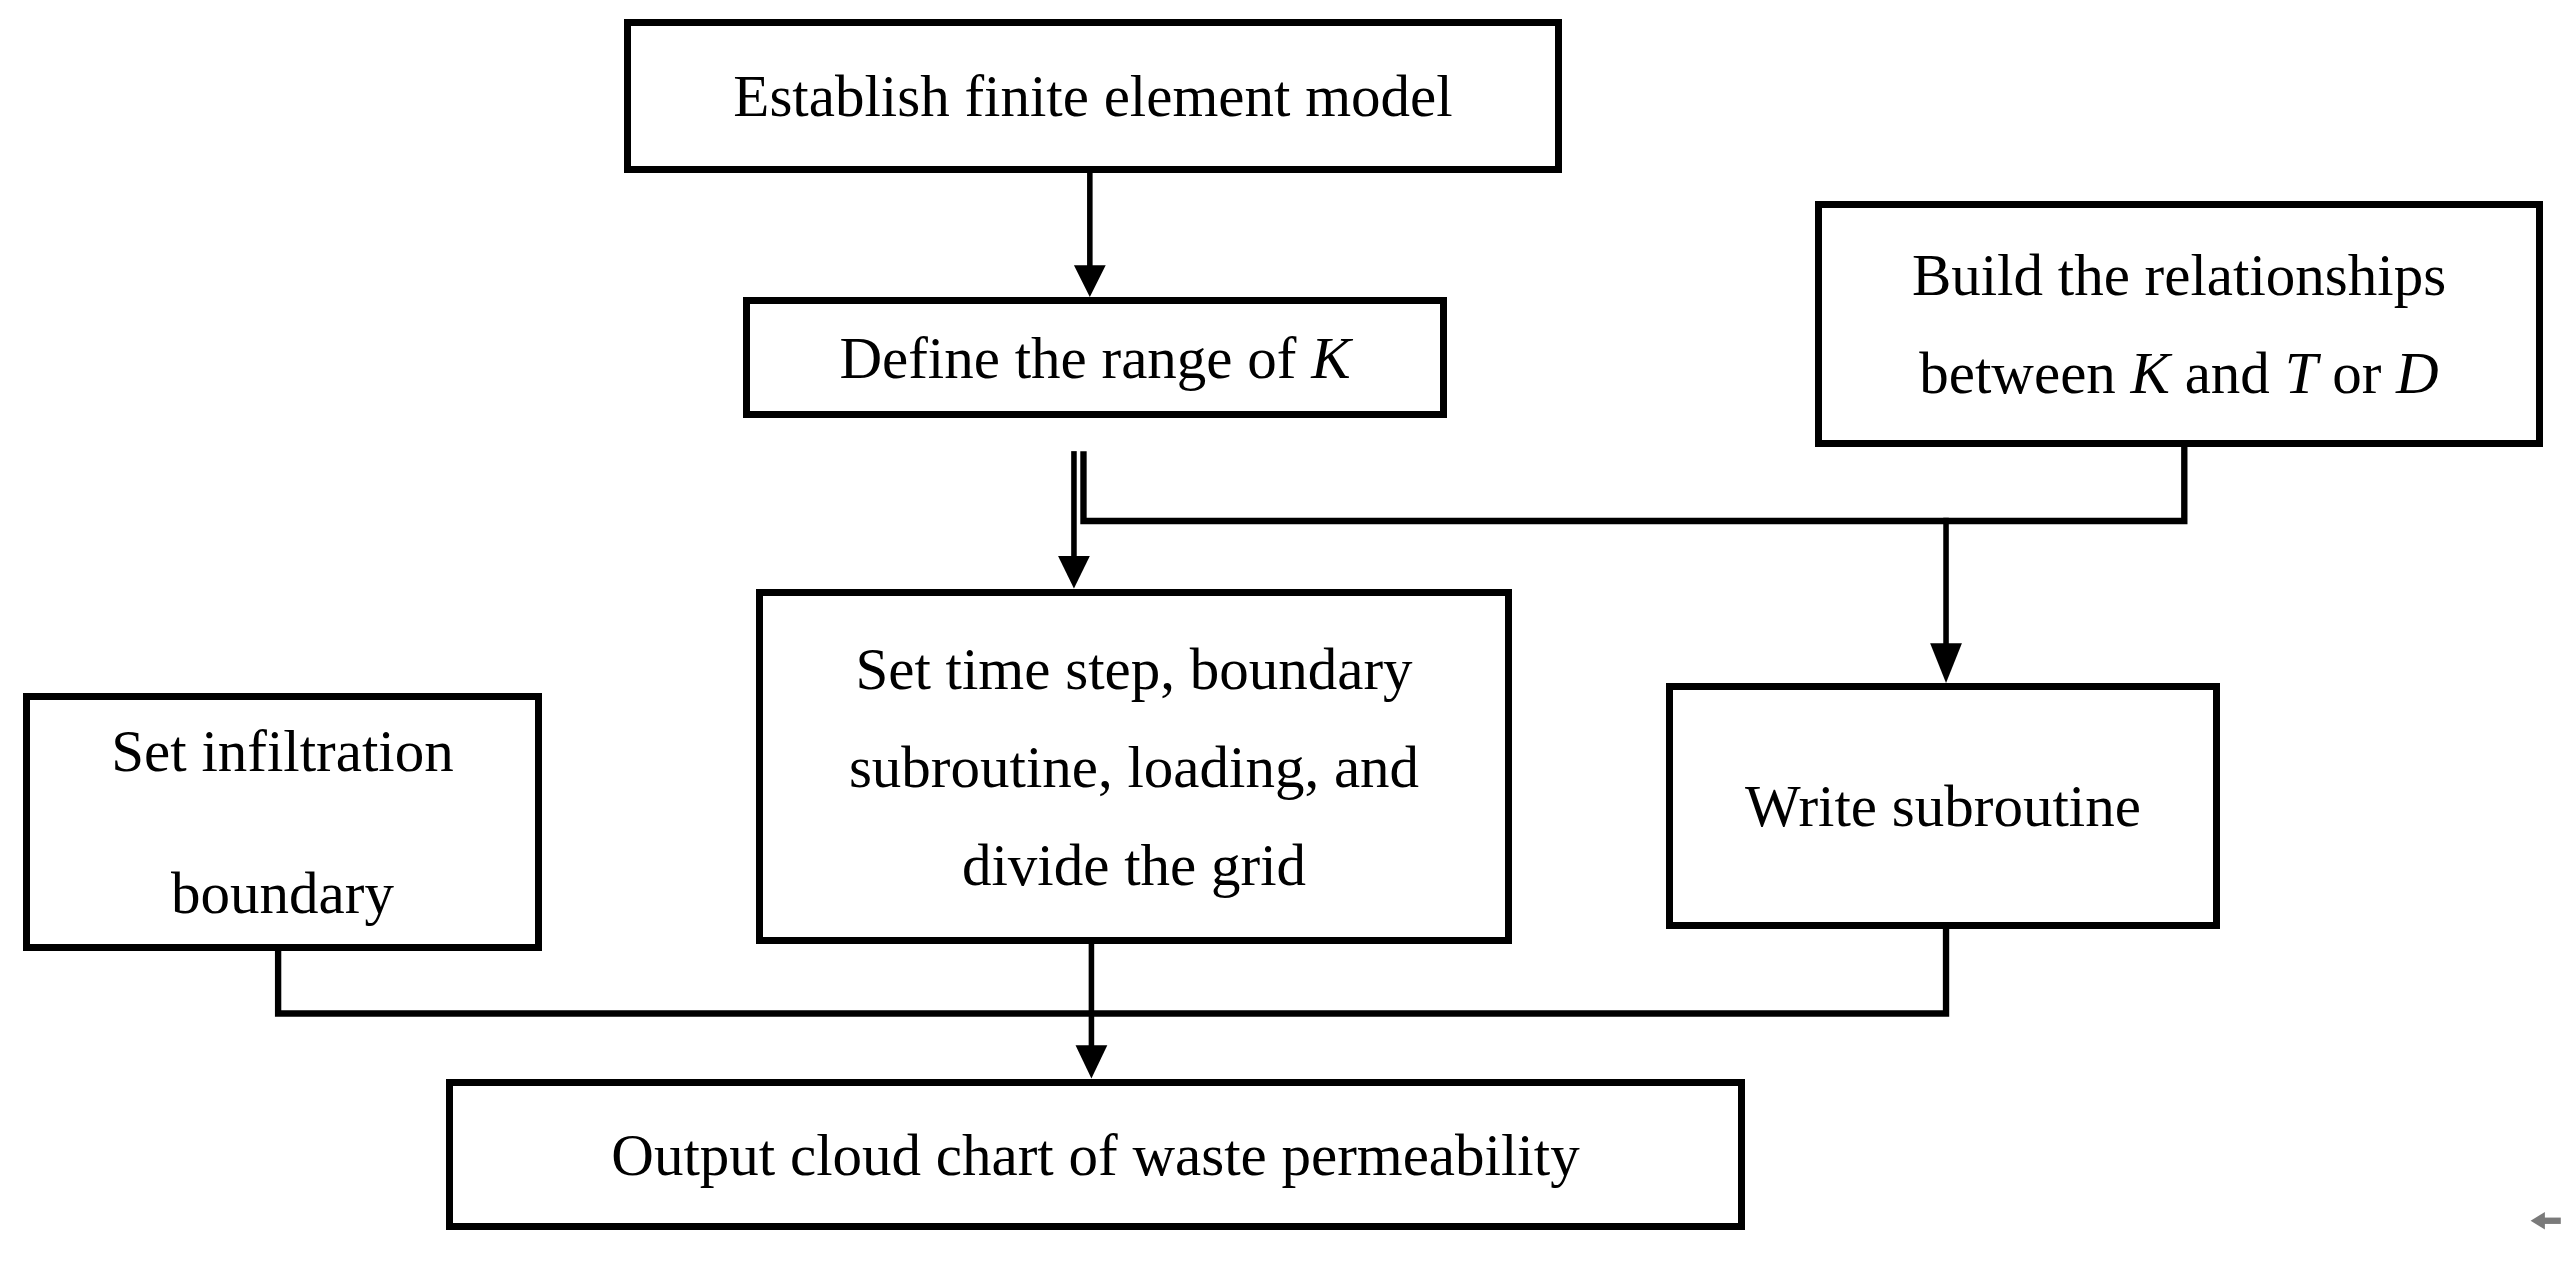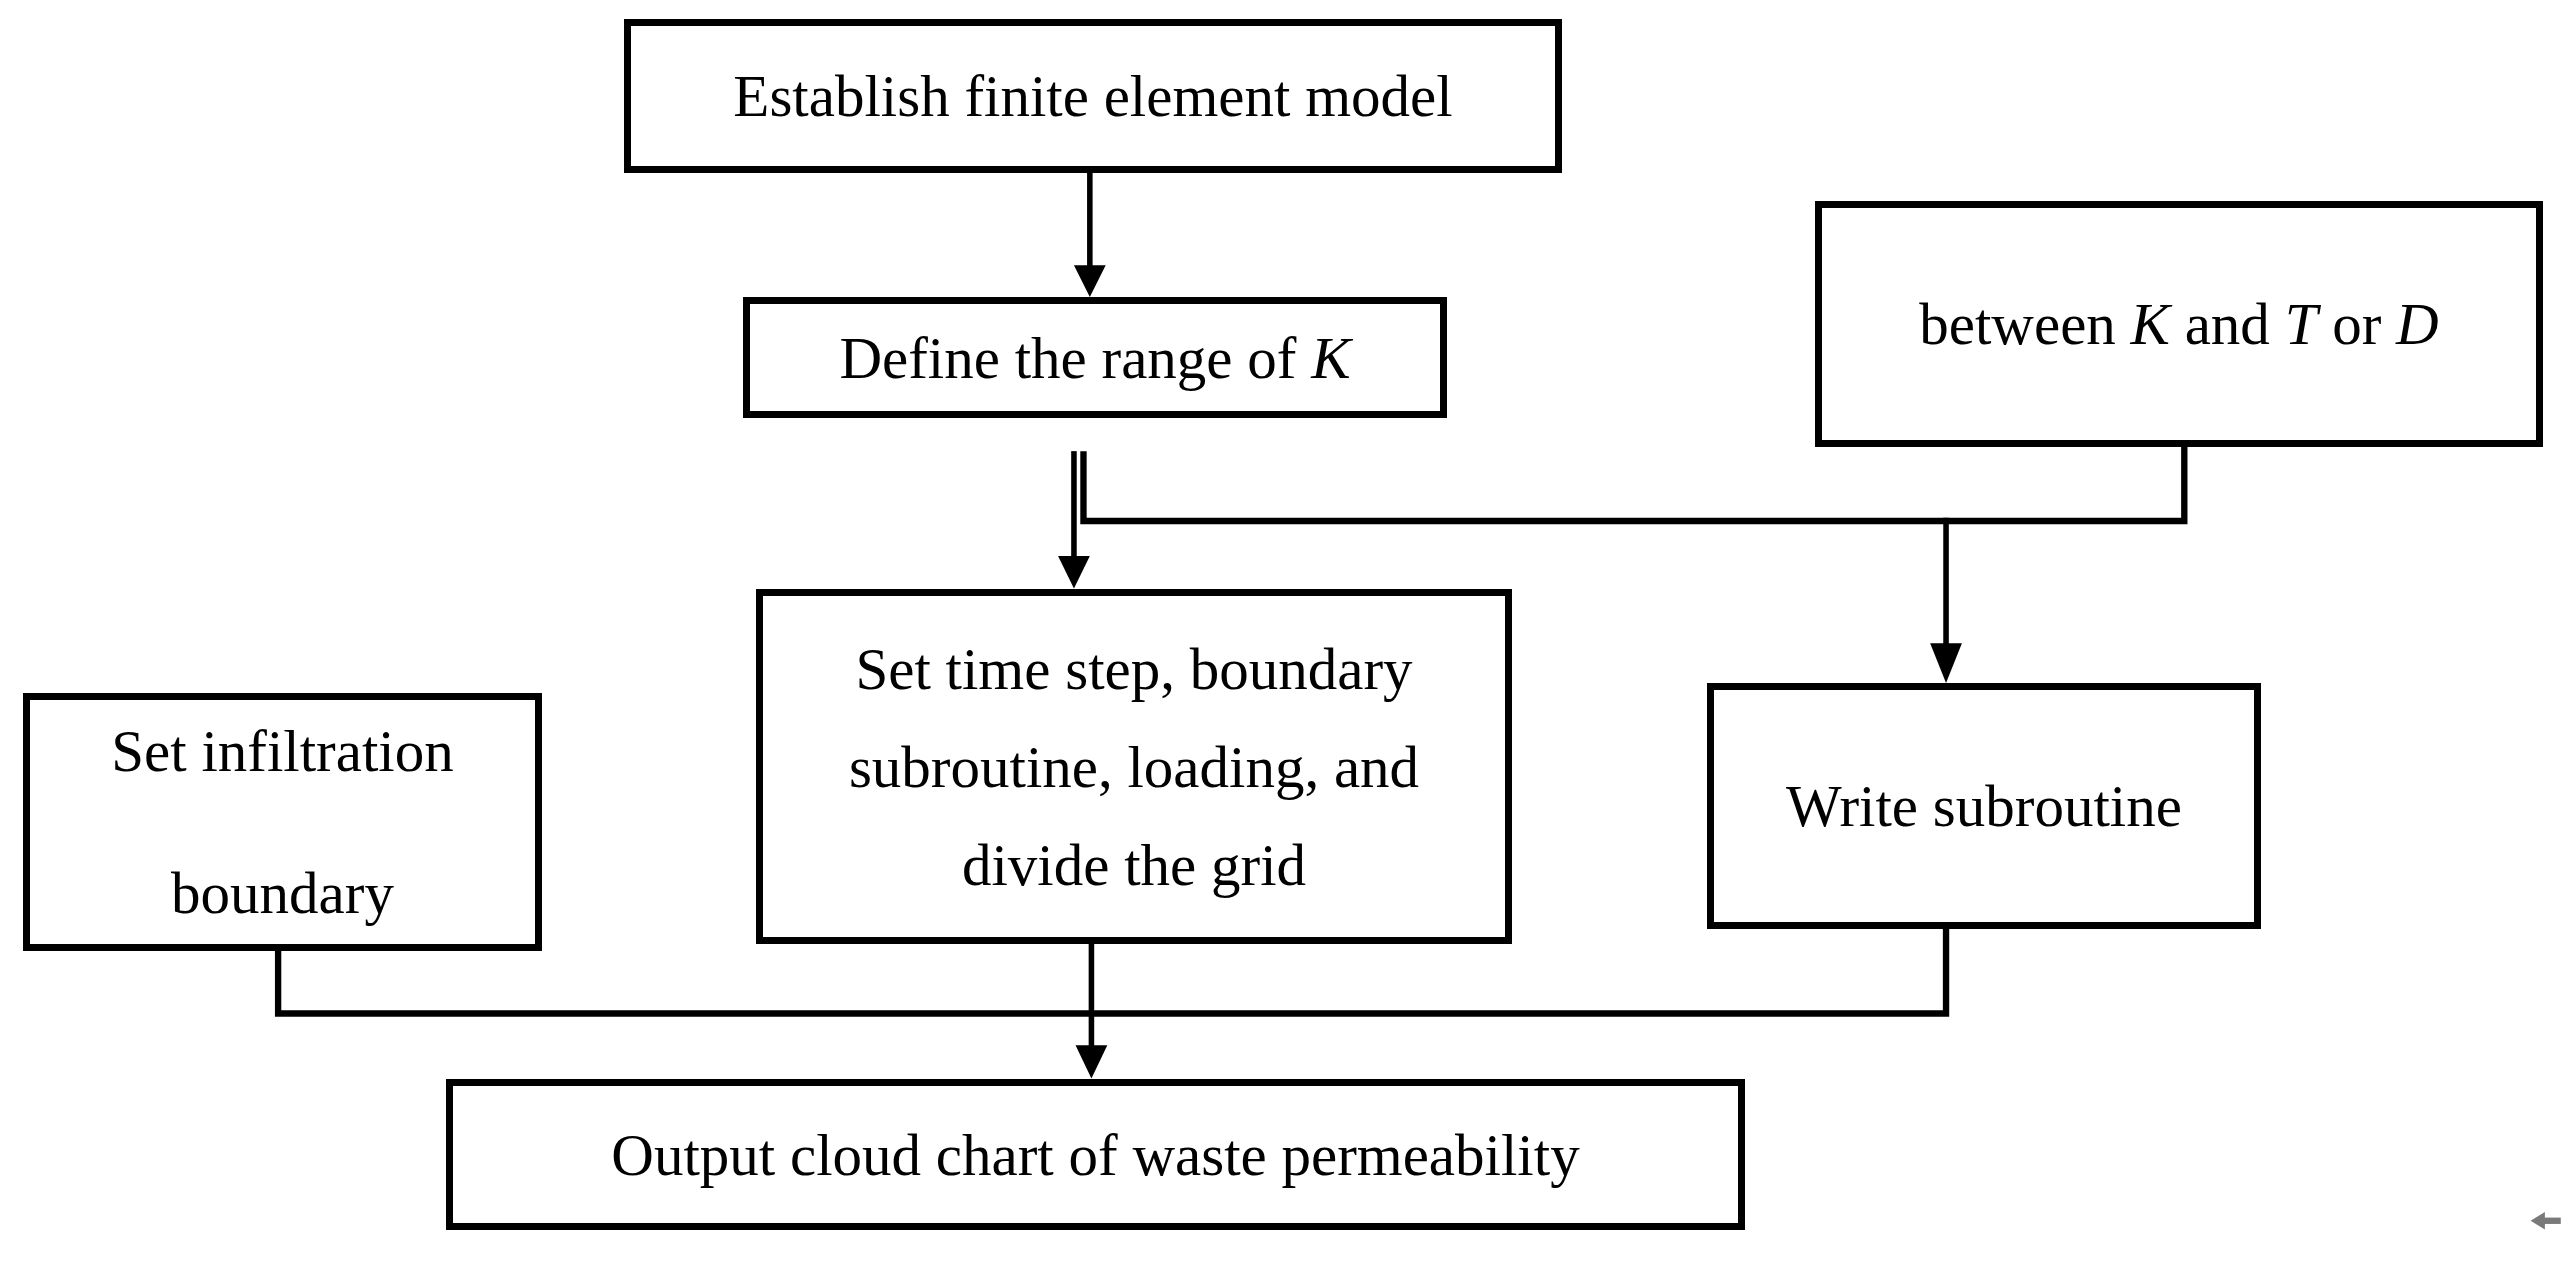--- a/index.html
+++ b/index.html
@@ -99,6 +99,7 @@
   </div>
 
   <div class="node" id="node-build">
+    <span class="tline">Build the relationships</span>
     <span class="tline"><span>between </span><span class="var">K</span><span> and </span><span class="var">T</span><span> or </span><span class="var">D</span></span>
   </div>
 

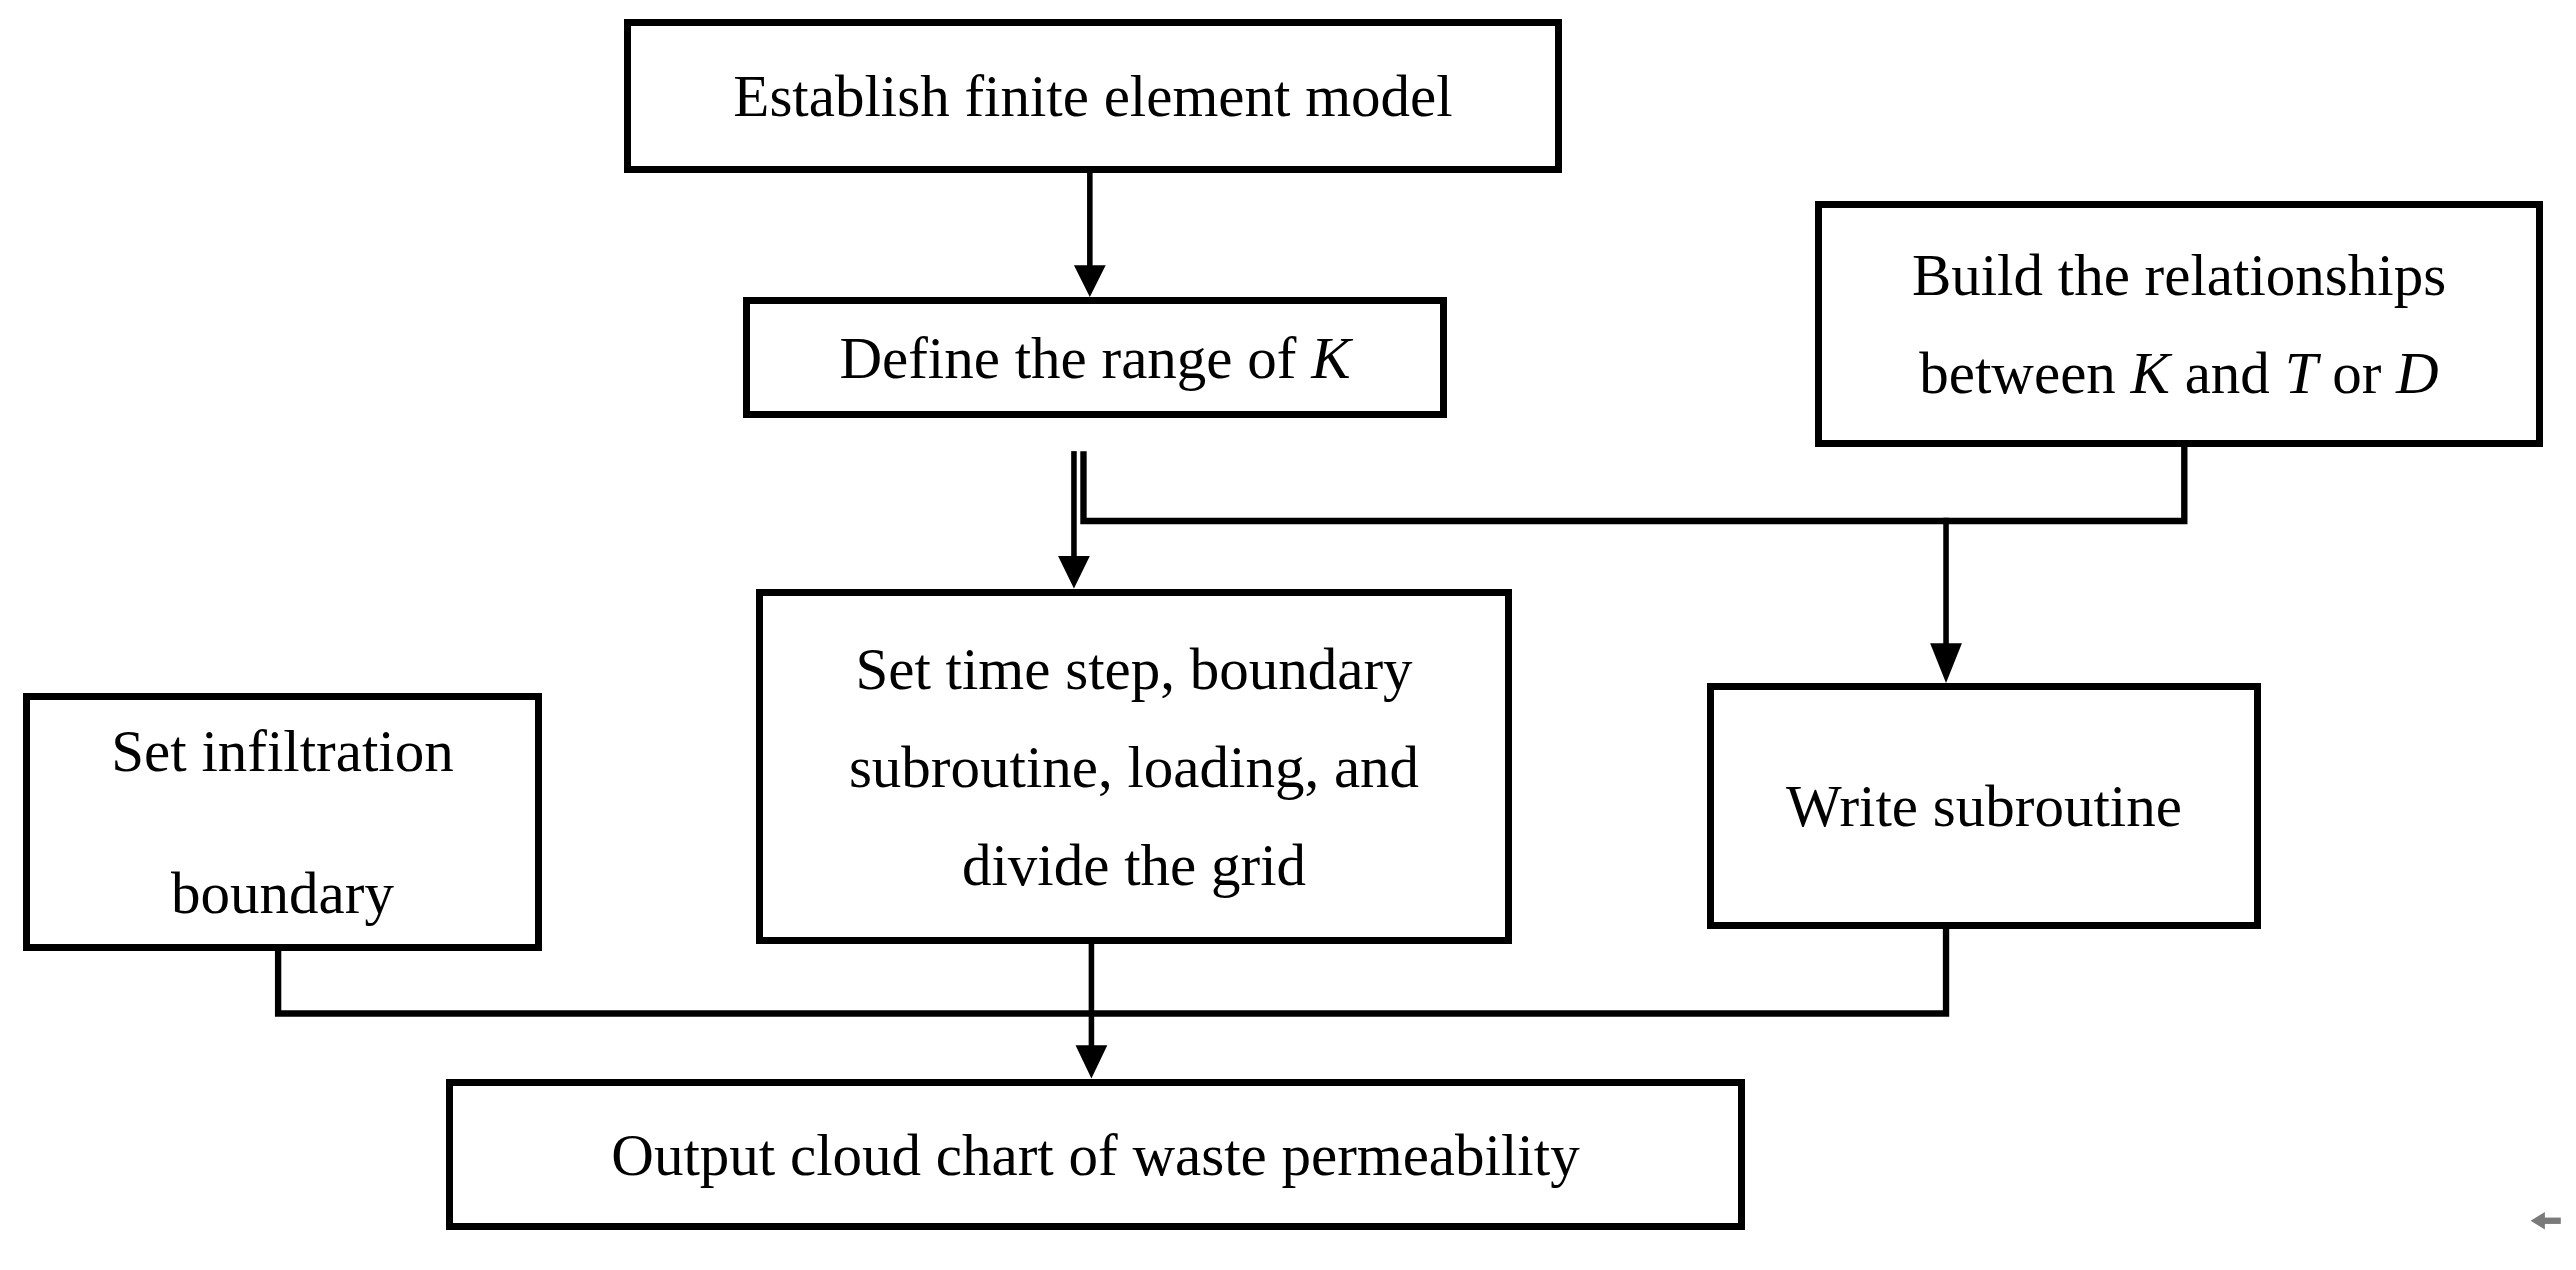--- a/index.html
+++ b/index.html
@@ -46,7 +46,7 @@
   #node-build       { left: 1815px; top: 201px;  width: 728px;  height: 246px; }
   #node-settime     { left: 756px;  top: 589px;  width: 756px;  height: 355px; }
   #node-infiltration{ left: 23px;   top: 693px;  width: 519px;  height: 258px; gap: 44px; }
-  #node-subroutine  { left: 1666px; top: 683px;  width: 554px;  height: 246px; margin-left: 41px; }
+  #node-subroutine  { left: 1666px; top: 683px;  width: 554px;  height: 246px; }
   #node-output      { left: 446px;  top: 1079px; width: 1299px; height: 151px; }
 </style>
 </head>

